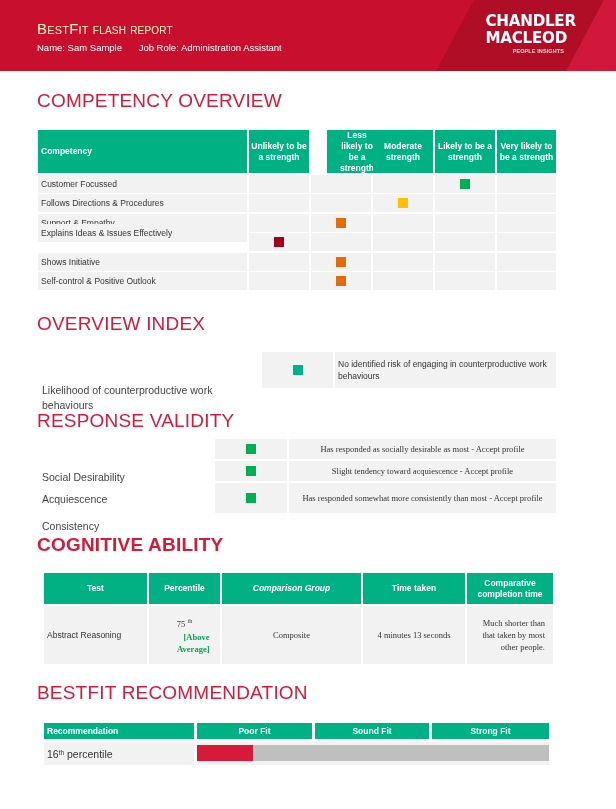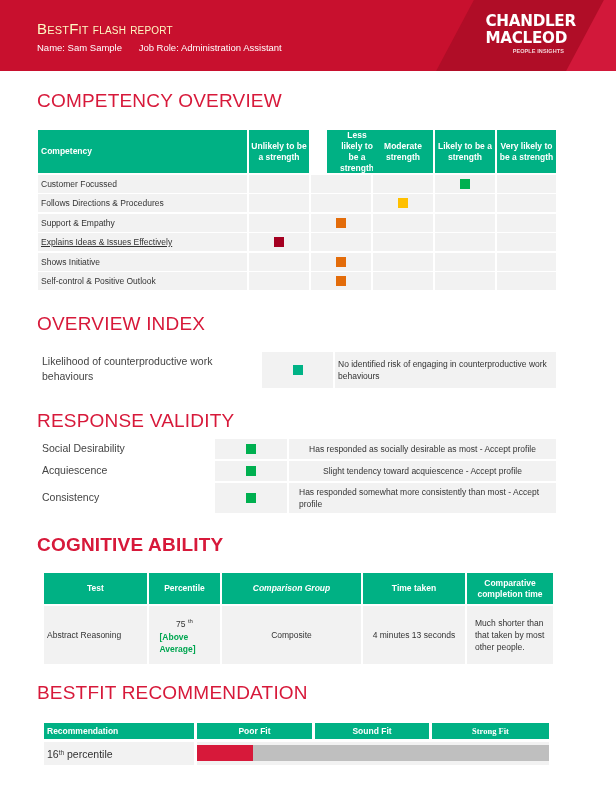--- a/index.html
+++ b/index.html
@@ -77,7 +77,7 @@
     <div class="cell center" style="left: 373px; top: 214px; width: 60px; height: 18px;"></div>
     <div class="cell center" style="left: 435px; top: 214px; width: 60px; height: 18px;"></div>
     <div class="cell center" style="left: 497px; top: 214px; width: 59px; height: 18px;"></div>
-    <div class="cell" style="left: 38px; top: 233px; width: 209px; height: 18px; padding-left: 3px; text-decoration: underline;">Explains Ideas &amp; Issues Effectively</div>
+    <div class="cell" style="left: 38px; top: 224px; width: 209px; height: 18px; padding-left: 3px;">Explains Ideas &amp; Issues Effectively</div>
     <div class="cell center" style="left: 249px; top: 233px; width: 60px; height: 18px;">
       <span class="sq" style="background: rgb(165, 0, 33);"></span>
     </div>

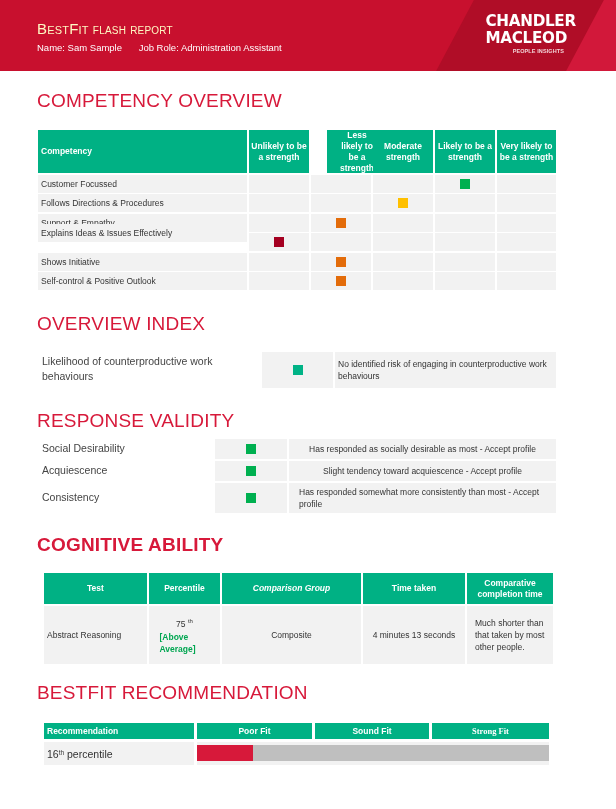--- a/index.html
+++ b/index.html
@@ -24,7 +24,7 @@
   .center { justify-content: center; text-align: left; }
   .sq { width: 10px; height: 10px; display: inline-block; }
 
-  .plain-label { position: absolute; font-size: 10.5px; color: #444; line-height: 15px; }
+  .plain-label { position: absolute; font-size: 10.5px; color: #444; line-height: 15px; margin-top: 29px; }
 </style>
 </head>
 <body>

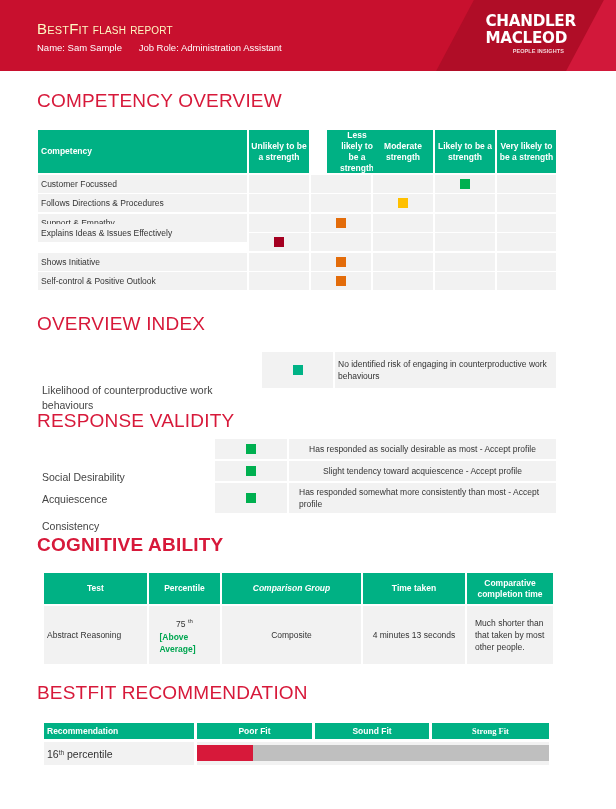--- a/index.html
+++ b/index.html
@@ -21,7 +21,7 @@
 
   .cell { position: absolute; background: #f2f2f2; font-size: 8.5px; color: #333; display: flex; align-items: center; }
   .hcell { position: absolute; background: #00b184; color: #fff; font-weight: bold; font-size: 8.5px; display: flex; align-items: center; justify-content: center; text-align: center; line-height: 11px; }
-  .center { justify-content: center; text-align: left; }
+  .center { justify-content: center; text-align: right; font-family: Liberation Serif, serif; }
   .sq { width: 10px; height: 10px; display: inline-block; }
 
   .plain-label { position: absolute; font-size: 10.5px; color: #444; line-height: 15px; margin-top: 29px; }

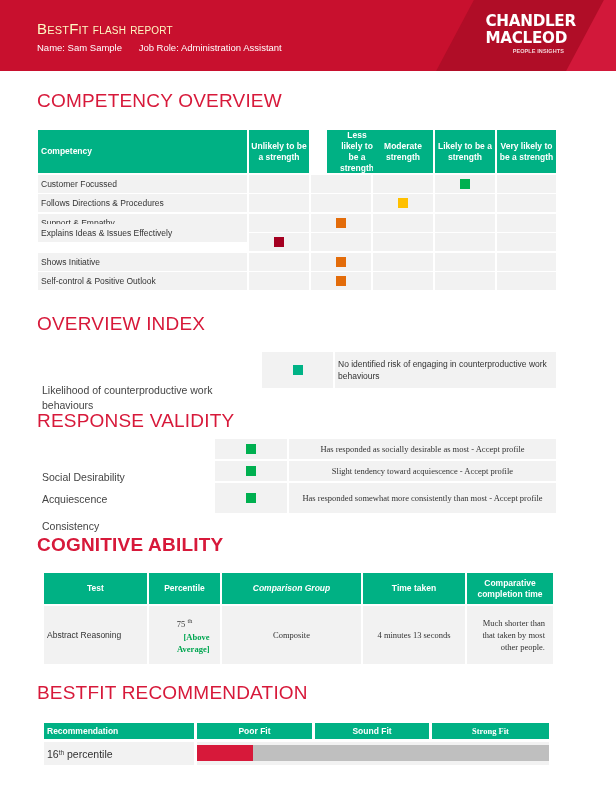--- a/index.html
+++ b/index.html
@@ -152,7 +152,7 @@
   <div class="hcell" style="left:44px; top:723px; width:150px; height:16px; justify-content:flex-start; padding-left:3px;">Recommendation</div>
   <div class="hcell" style="left:197px; top:723px; width:115px; height:16px;">Poor Fit</div>
   <div class="hcell" style="left:315px; top:723px; width:114px; height:16px;">Sound Fit</div>
-  <div class="hcell" style="left:432px; top:723px; width:117px; height:16px;font-family:Liberation Serif, serif;">Strong Fit</div>
+  <div class="hcell" style="left:432px; top:723px; width:117px; height:16px;">Strong Fit</div>
 
   <div class="cell" style="left:44px; top:742px; width:150px; height:23px; padding-left:3px; font-size:10.5px;">
     <span>16</span>

